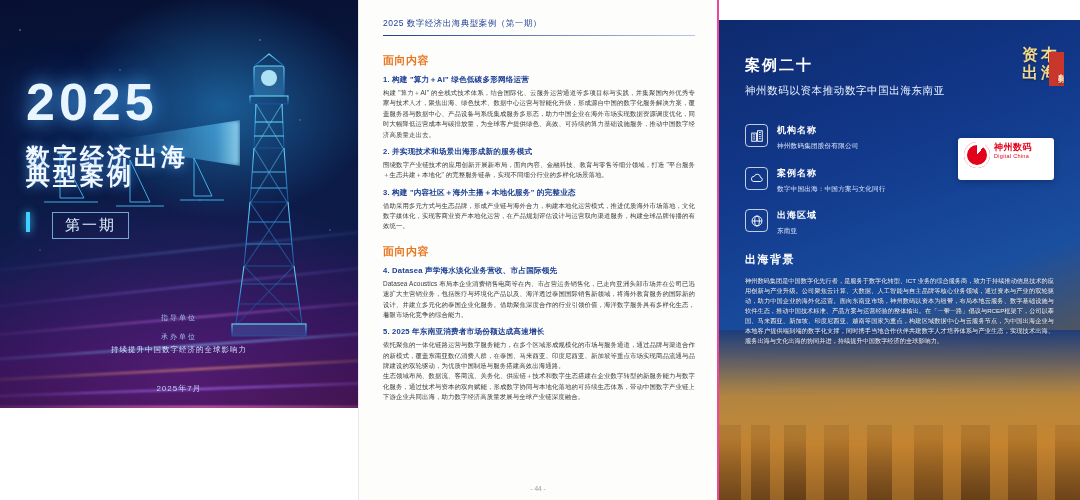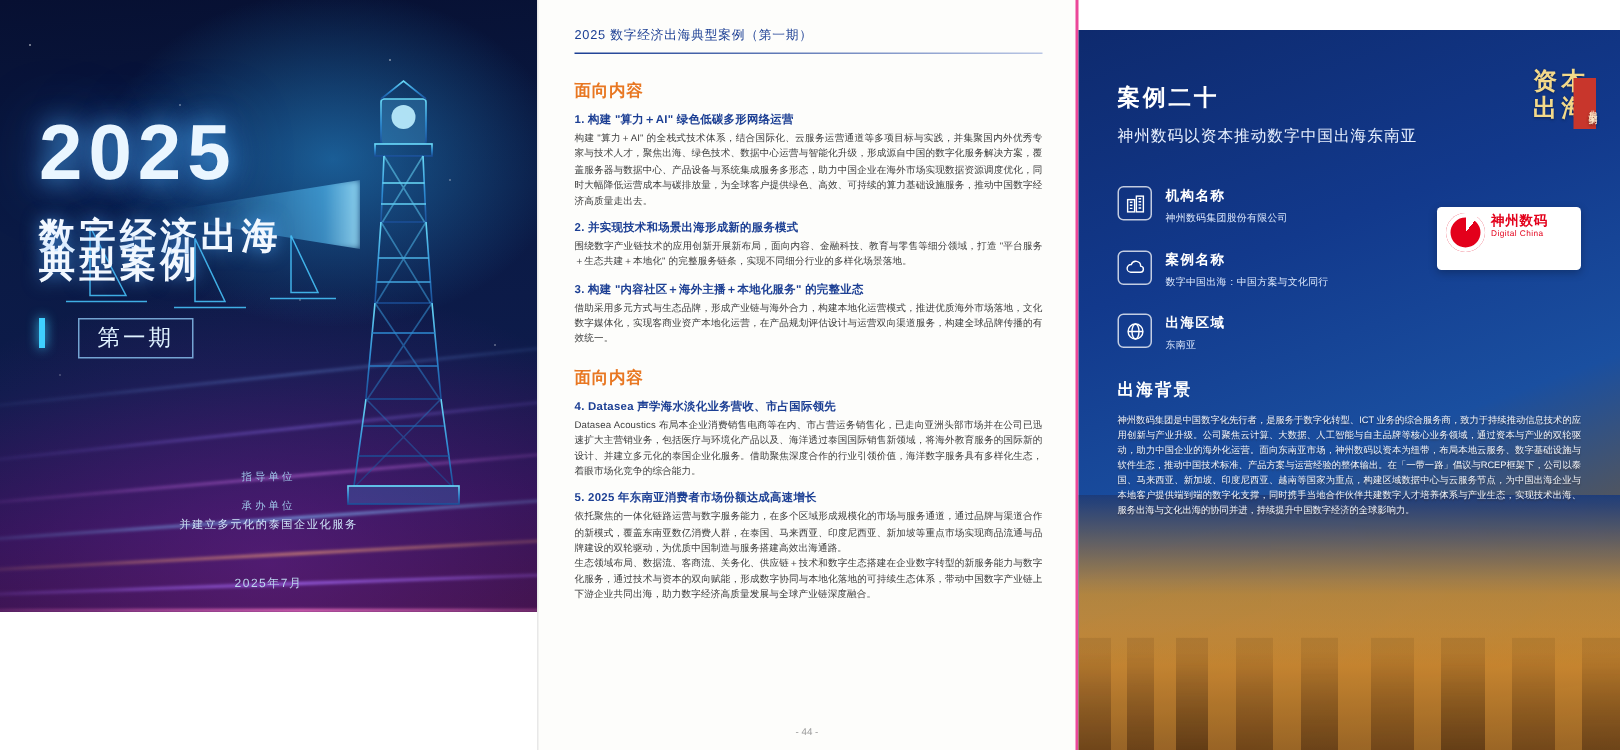--- a/index.html
+++ b/index.html
@@ -251,7 +251,7 @@
     <div class="cover-foot">
       <div class="lbl">指导单位</div>
       <div class="lbl">承办单位</div>
-      <div class="orgs">并建立多元化的泰国企业化服务</div>
+      <div class="orgs">持续提升中国数字经济的全球影响力</div>
       <div class="date">2025年7月</div>
     </div>
   </div>

